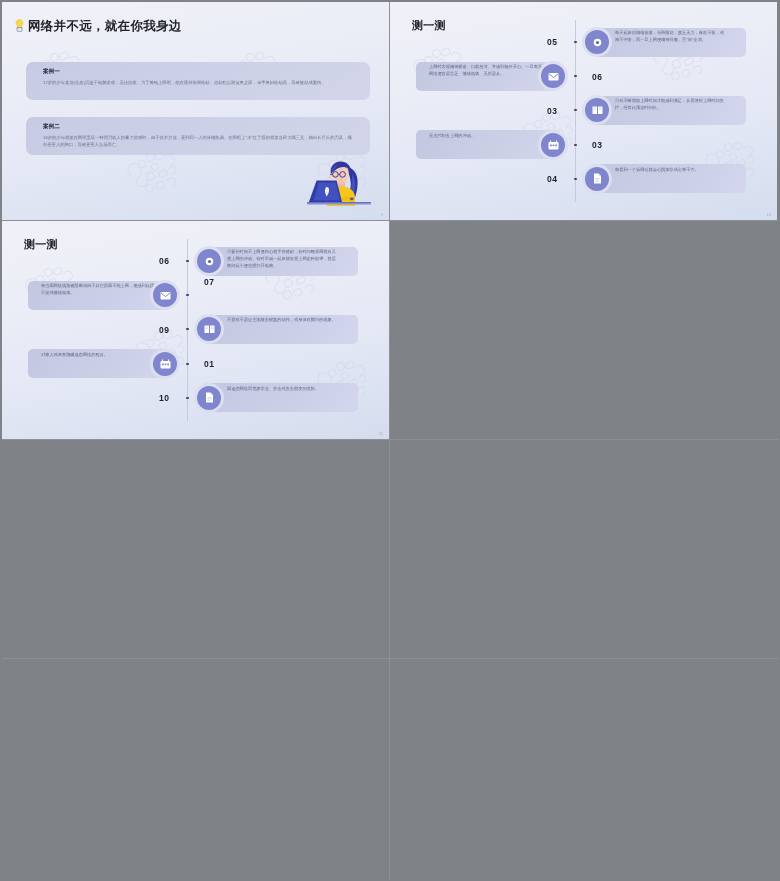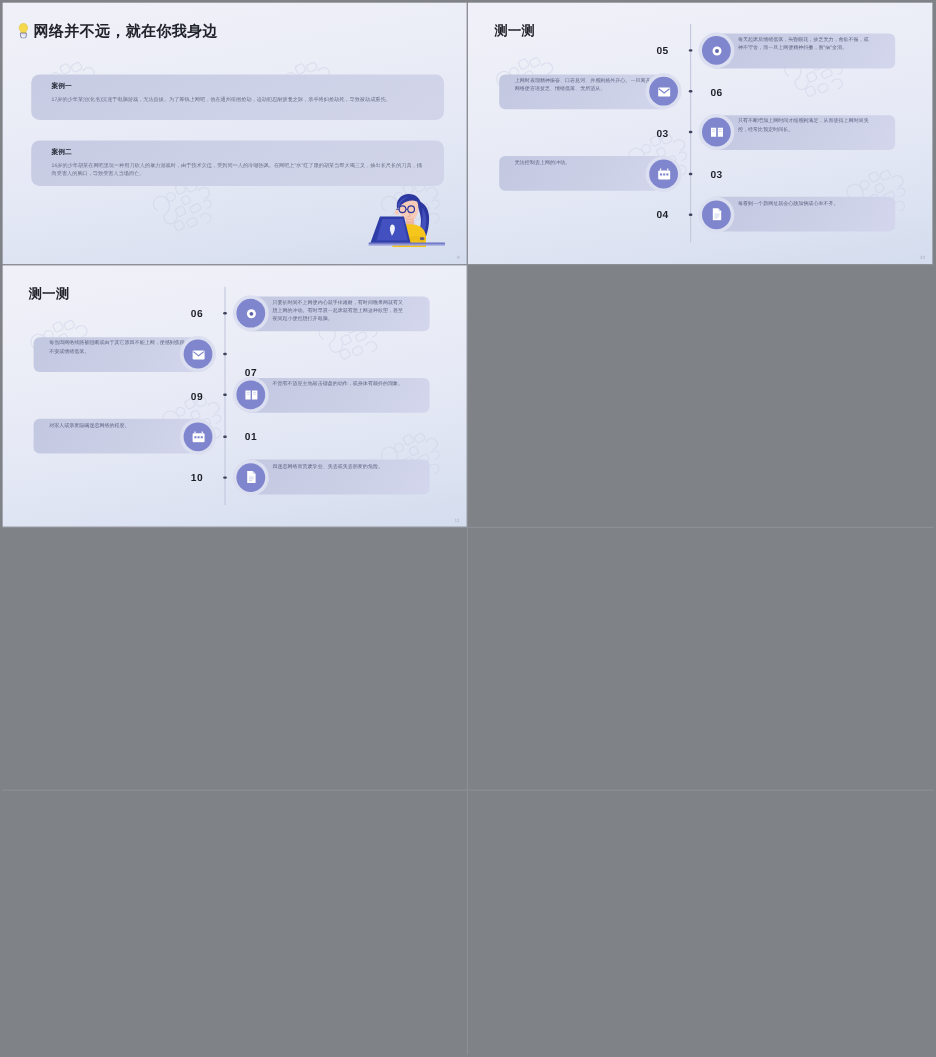--- a/index.html
+++ b/index.html
@@ -426,7 +426,7 @@
             </span>
           </div>
           <div class="tl-dot" style="left:184.4px;top:73.10000000000001px"></div>
-          <div class="tl-num" style="left:202px;top:84px">07</div>
+          <div class="tl-num" style="left:202px;top:56px">07</div>
           <div class="tl-pill" style="left:26px;top:59.7px;width:143px;height:29px"></div>
           <div class="tl-ptxt" style="left:39px;top:62.2px;width:117px">每当因网络线路被阻断或由于其它原因不能上网，便感到焦躁不安或情绪低落。</div>
           <div class="tl-circ" style="left:151px;top:62.2px">

